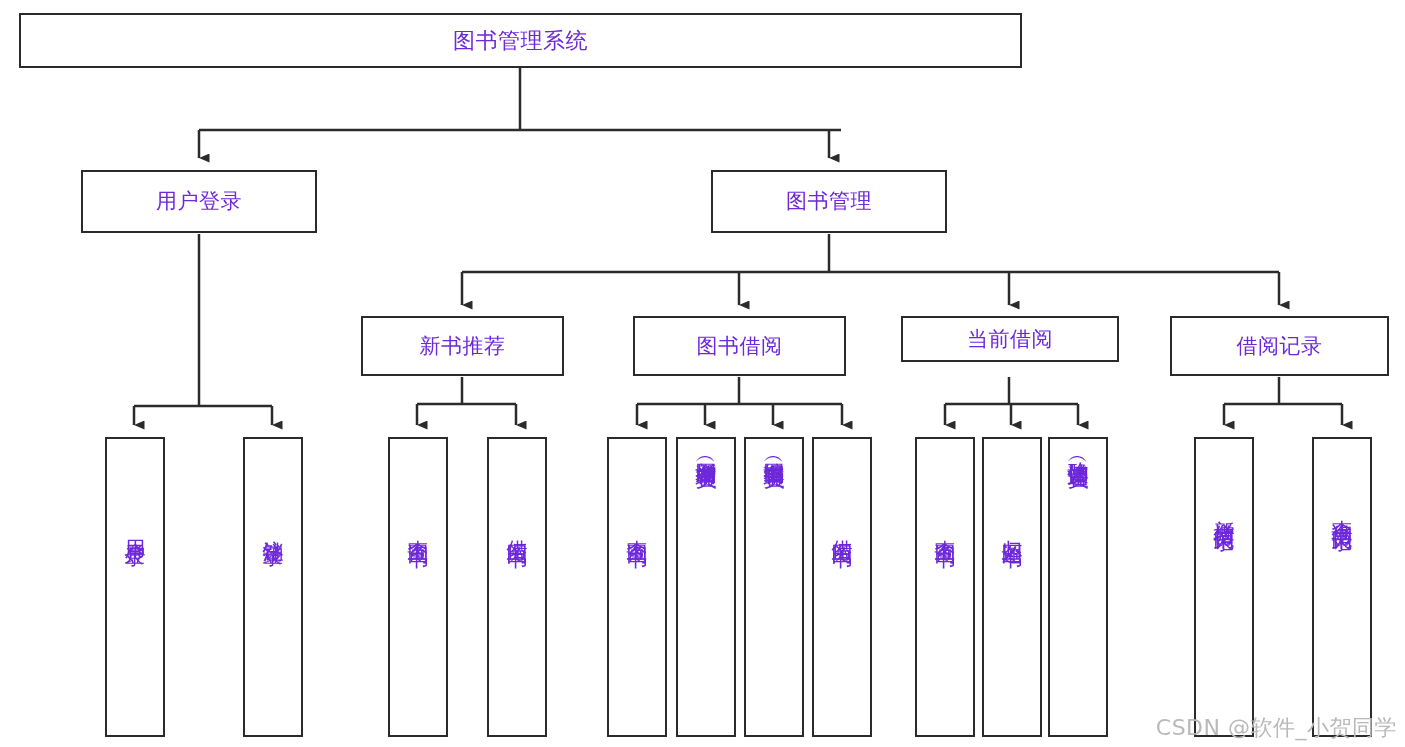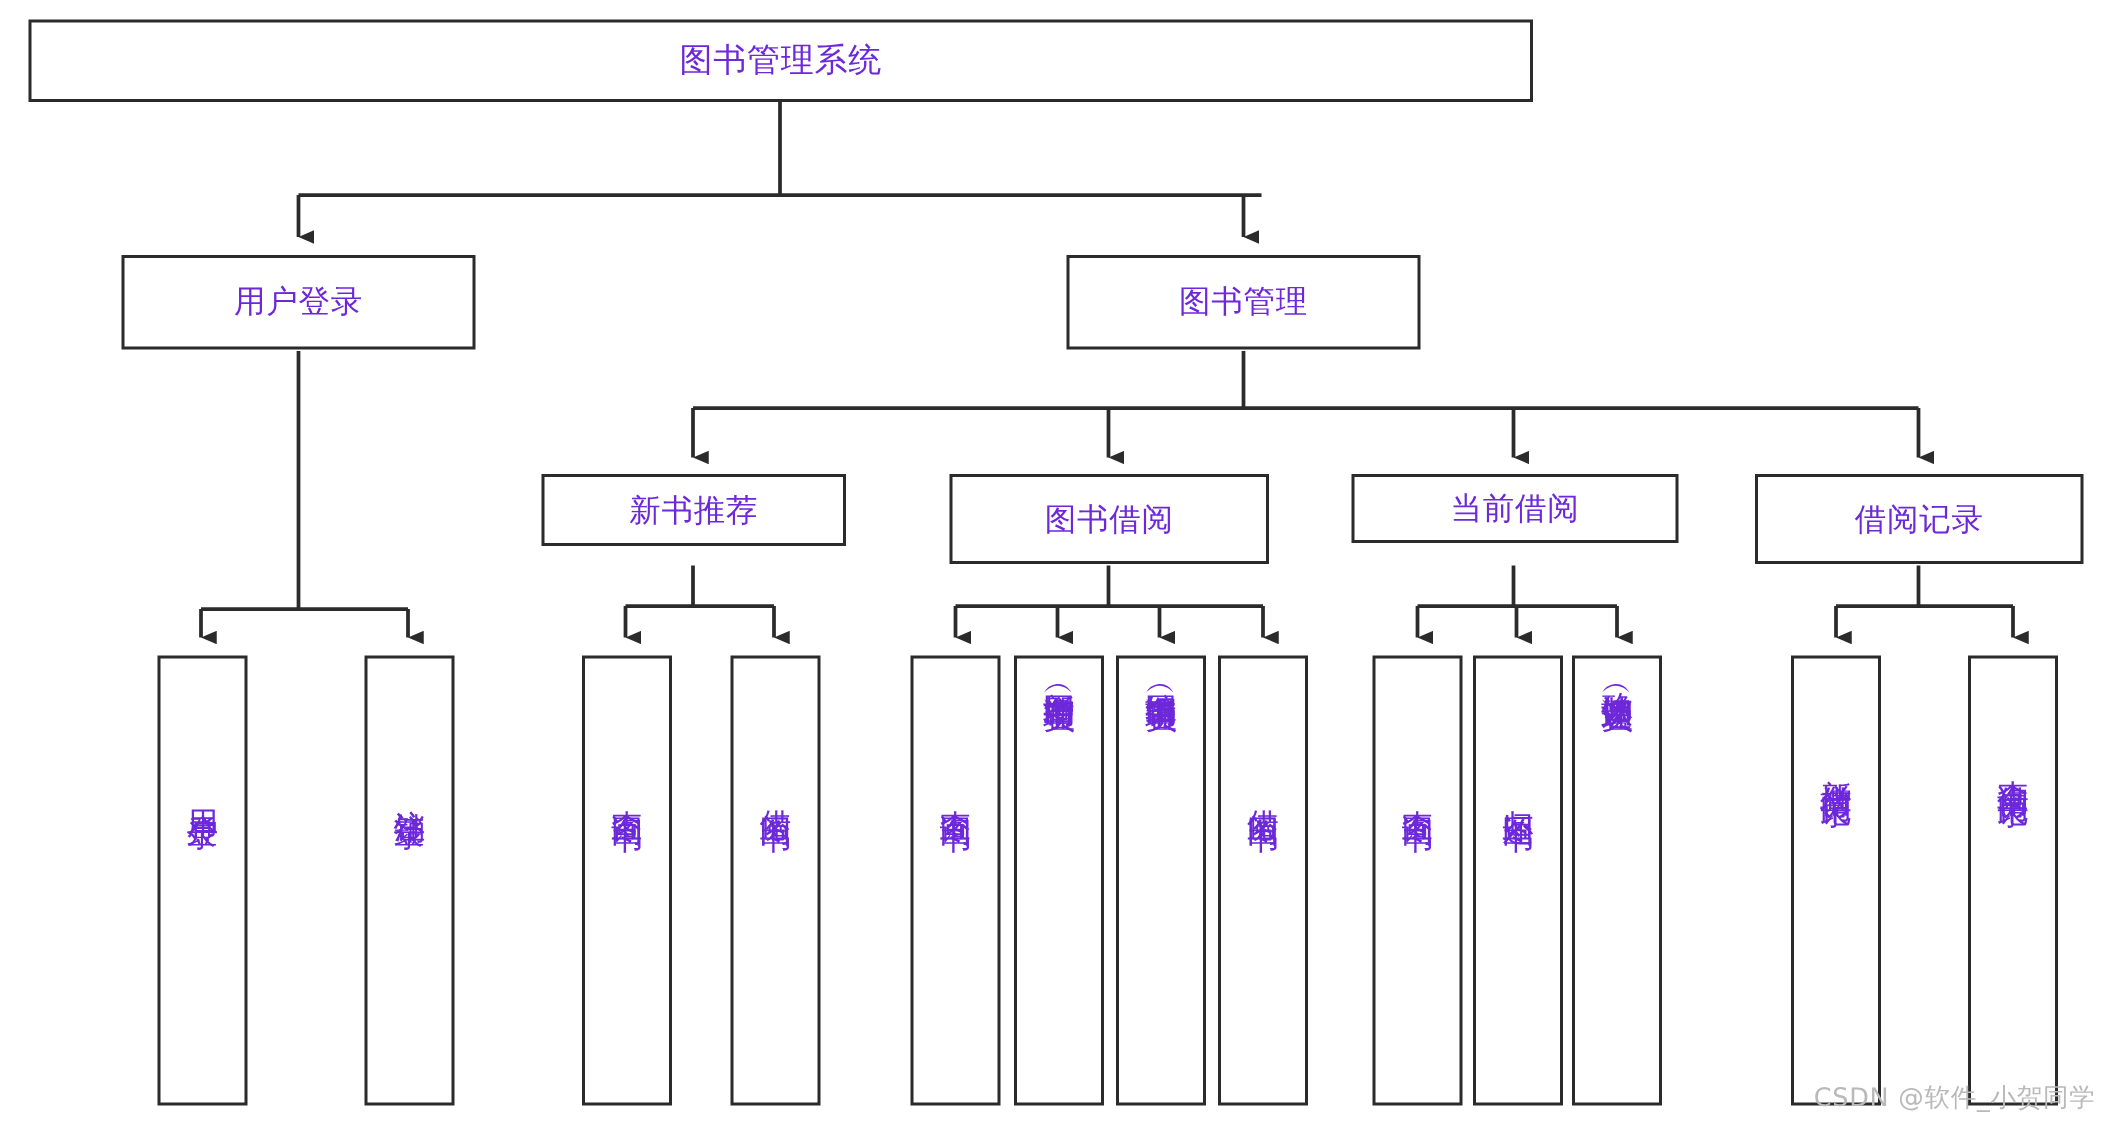--- a/index.html
+++ b/index.html
@@ -151,7 +151,7 @@
     <span class="node-label">图书管理</span>
   </div>
 
-  <div class="node horiz" style="left:361px; top:316px; width:203px; height:48px;">
+  <div class="node horiz" style="left:361px; top:316px; width:203px; height:60px;">
     <span class="node-label">新书推荐</span>
   </div>
   <div class="node horiz" style="left:633px; top:316px; width:213px; height:60px;">

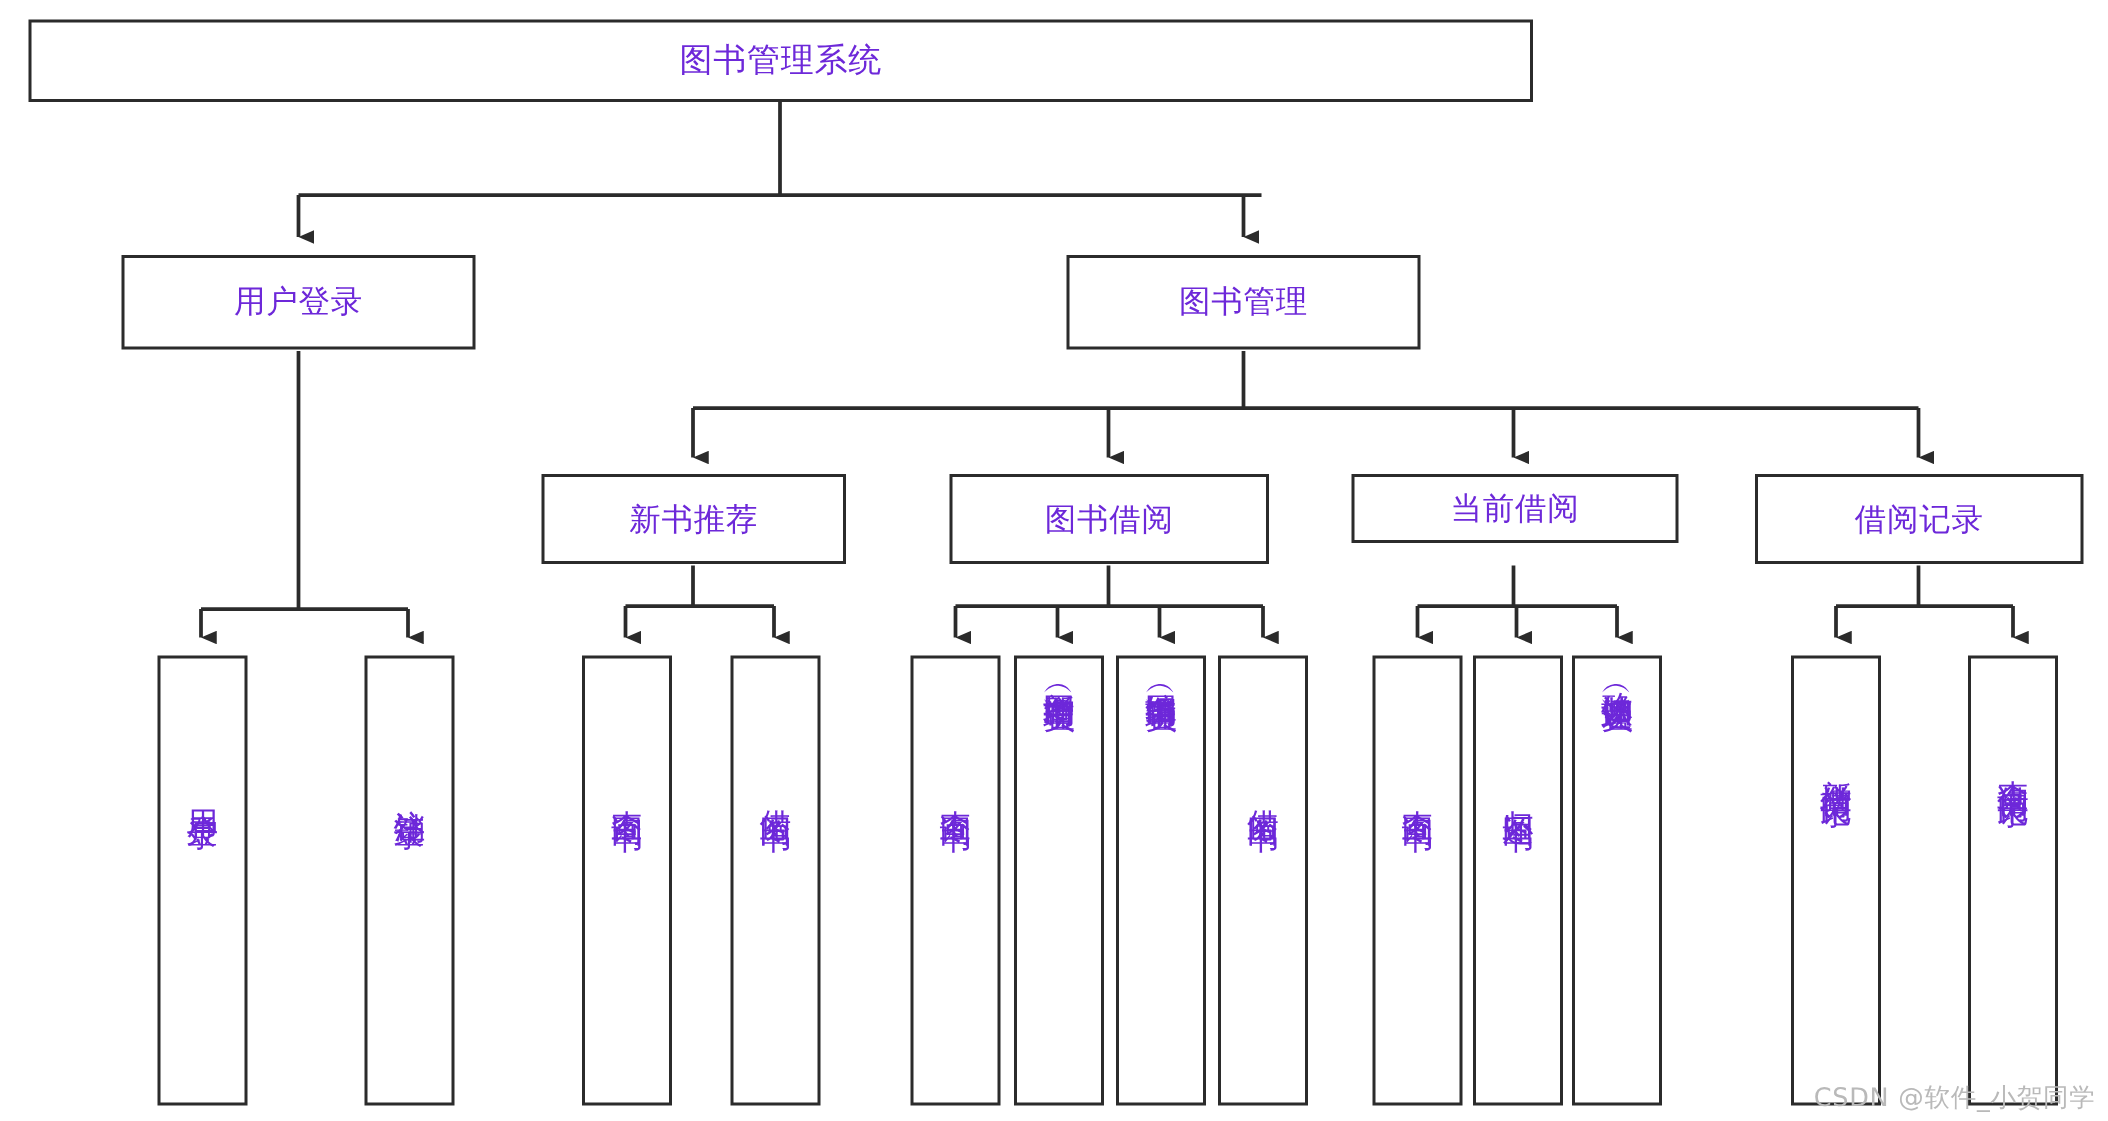--- a/index.html
+++ b/index.html
@@ -79,7 +79,7 @@
     position: absolute;
     right: 8px;
     bottom: 4px;
-    font-size: 17px;
+    font-size: 22px;
     color: #b9b9b9;
     white-space: nowrap;
     letter-spacing: 0.5px;

